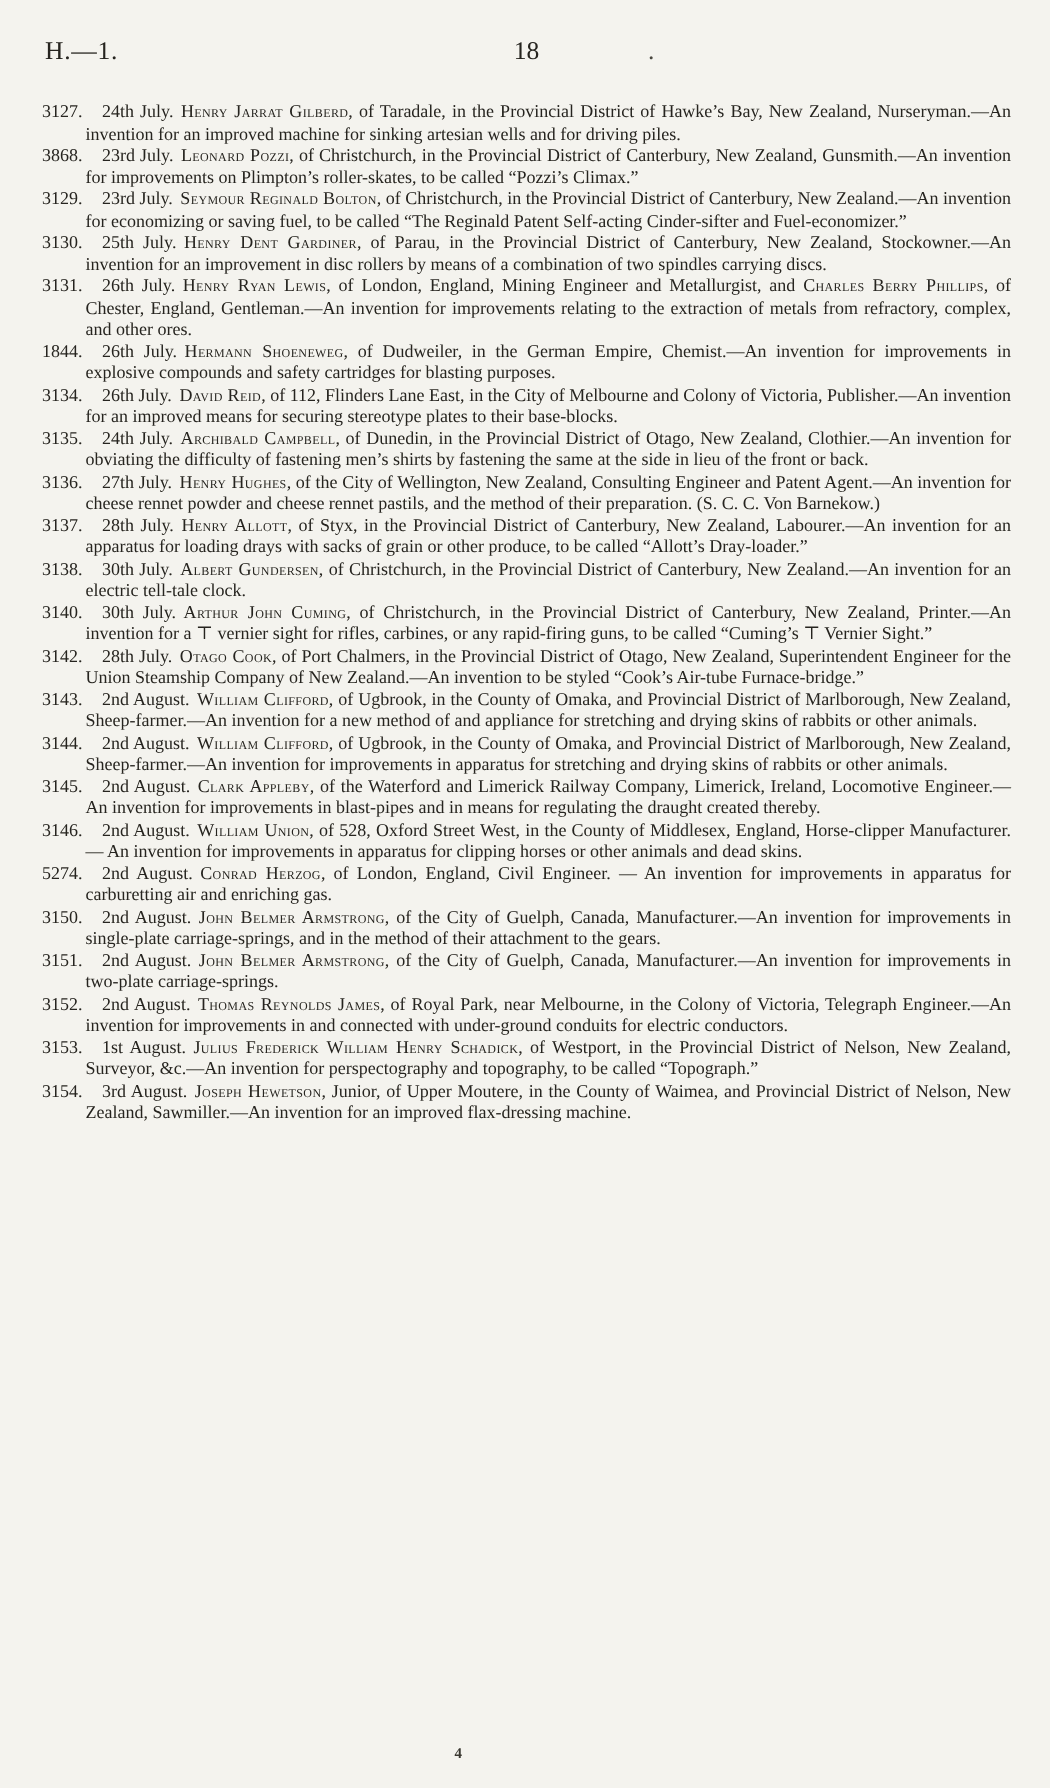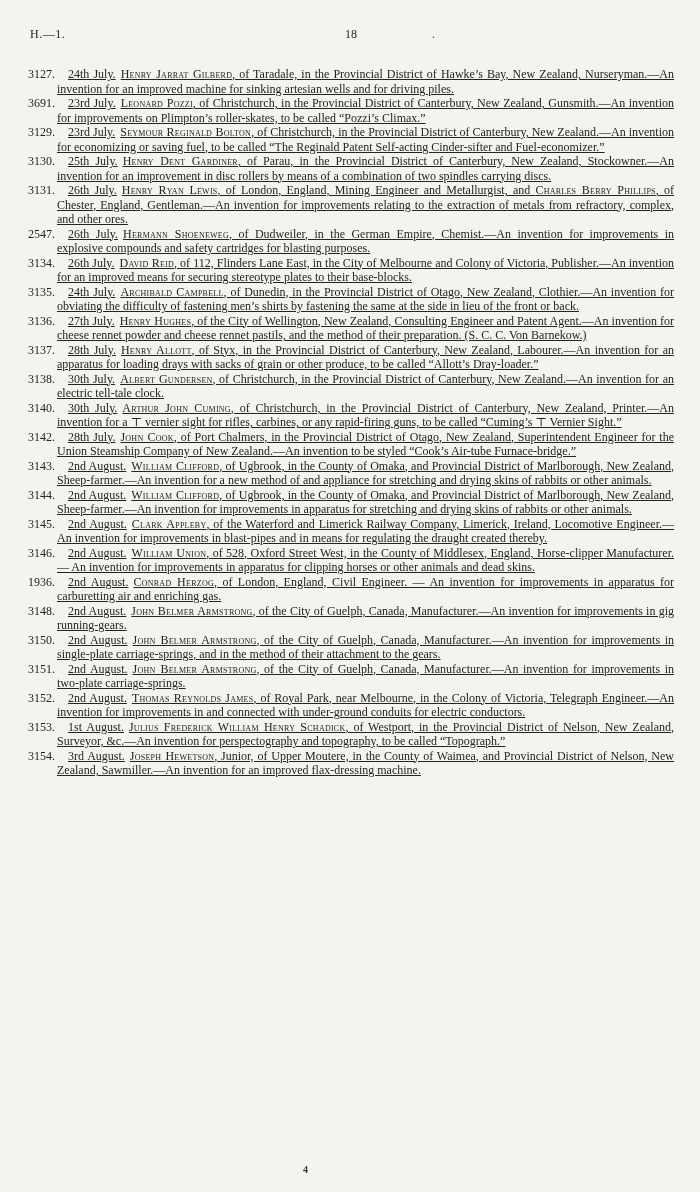--- a/index.html
+++ b/index.html
@@ -21,7 +21,7 @@
     position: relative;
     height: 18px;
     margin-bottom: 22px;
-    font-size: 12px;
+    font-size: 17px;
   }
   .doc-ref { position: absolute; left: 2px; top: 0; letter-spacing: 0.5px; }
   .page-num { position: absolute; left: 50%; transform: translateX(-50%); top: 0; text-align: right; }

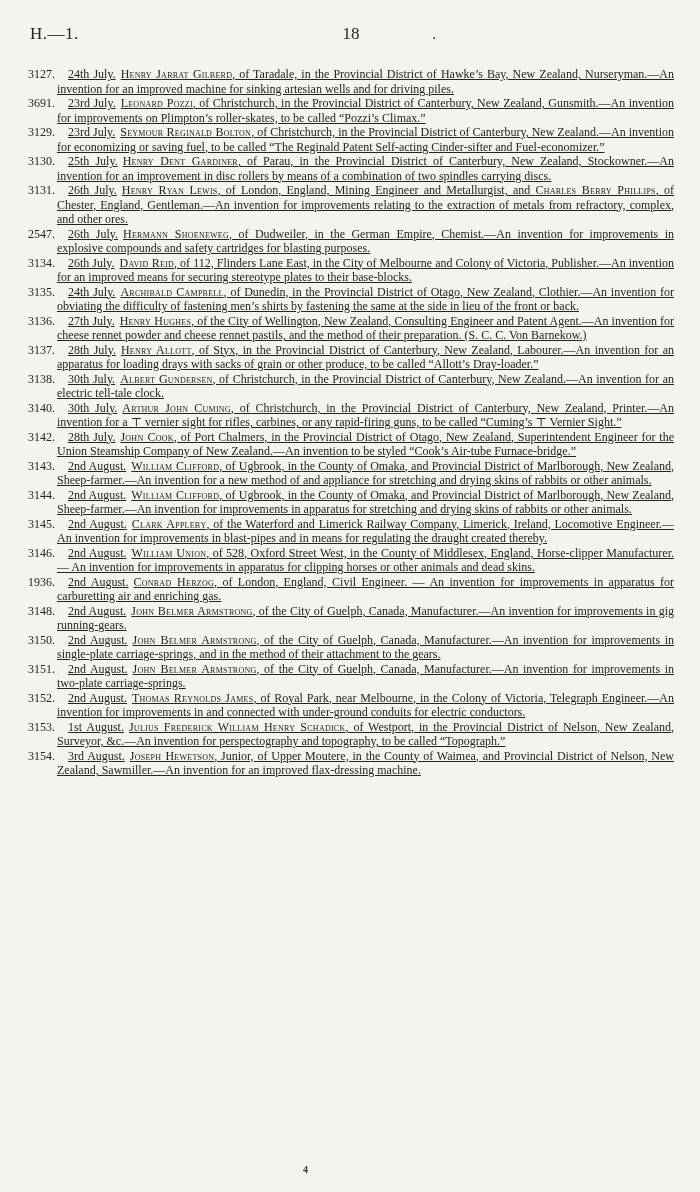--- a/index.html
+++ b/index.html
@@ -32,7 +32,6 @@
     padding-left: 29px;
     text-indent: -29px;
     text-align: justify;
-    text-decoration: underline;
   }
   .entry-number {
     display: inline-block;

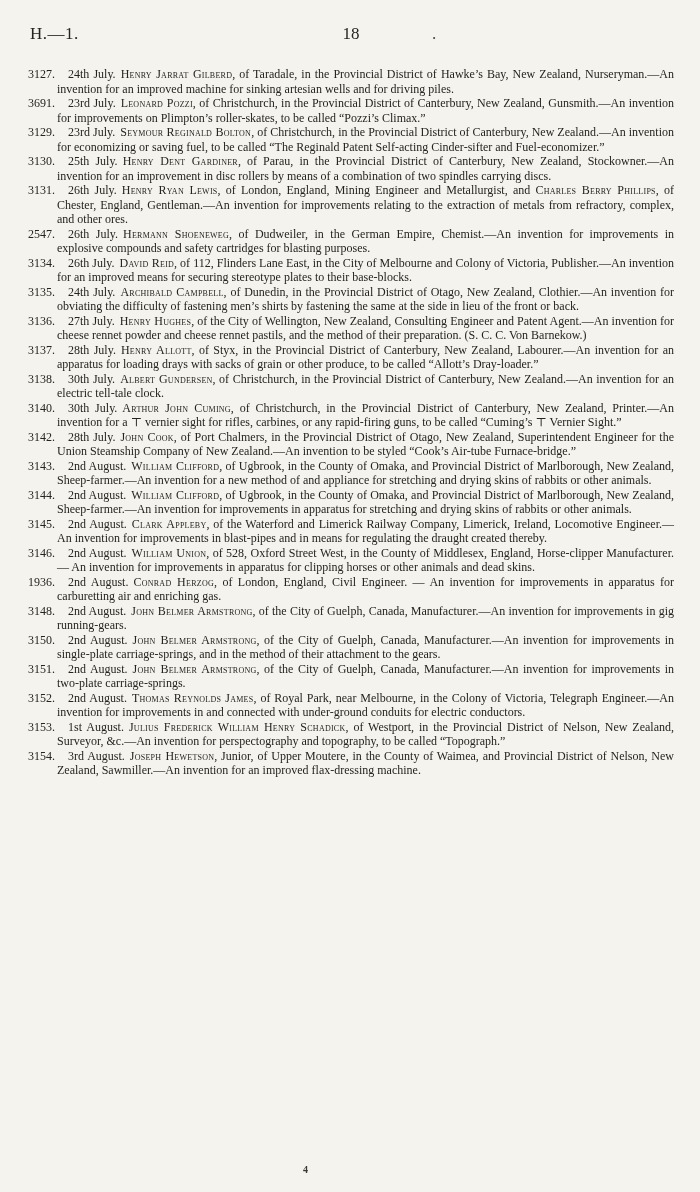--- a/index.html
+++ b/index.html
@@ -62,7 +62,7 @@
   <main class="entries">
   <p class="entry"><span class="entry-number">3127.</span><span class="entry-date">24th July.</span><span class="entry-body"><span class="sc">Henry Jarrat Gilberd</span><span>, of Taradale, in the Provincial District of Hawke’s Bay, New Zealand, Nurseryman.—An invention for an improved machine for sinking artesian wells and for driving piles.</span></span></p>
 
-  <p class="entry"><span class="entry-number">3691.</span><span class="entry-date">23rd July.</span><span class="entry-body"><span class="sc">Leonard Pozzi</span><span>, of Christchurch, in the Provincial District of Canterbury, New Zealand, Gunsmith.—An invention for improvements on Plimpton’s roller-skates, to be called “Pozzi’s Climax.”</span></span></p>
+  <p class="entry"><span class="entry-number">3868.</span><span class="entry-date">23rd July.</span><span class="entry-body"><span class="sc">Leonard Pozzi</span><span>, of Christchurch, in the Provincial District of Canterbury, New Zealand, Gunsmith.—An invention for improvements on Plimpton’s roller-skates, to be called “Pozzi’s Climax.”</span></span></p>
 
   <p class="entry"><span class="entry-number">3129.</span><span class="entry-date">23rd July.</span><span class="entry-body"><span class="sc">Seymour Reginald Bolton</span><span>, of Christchurch, in the Provincial District of Canterbury, New Zealand.—An invention for economizing or saving fuel, to be called “The Reginald Patent Self-acting Cinder-sifter and Fuel-economizer.”</span></span></p>
 

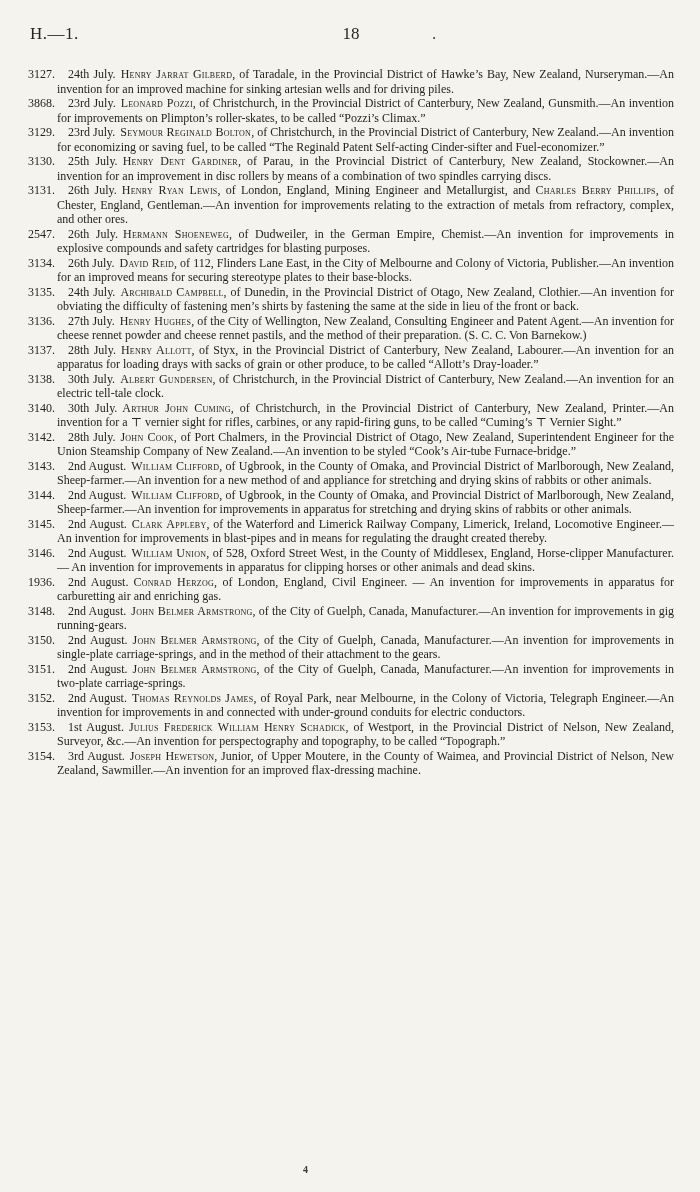--- a/index.html
+++ b/index.html
@@ -71,7 +71,7 @@
   <p class="entry"><span class="entry-number">3131.</span><span class="entry-date">26th July.</span><span class="entry-body"><span class="sc">Henry Ryan Lewis</span><span>, of London, England, Mining Engineer and Metallurgist, and </span><span class="sc">Charles Berry Phillips</span><span>, of Chester, England, Gentleman.—An invention for improvements relating to the extraction of metals from refractory, complex, and other ores.</span></span></p>
 
 
-  <p class="entry"><span class="entry-number">2547.</span><span class="entry-date">26th July.</span><span class="entry-body"><span class="sc">Hermann Shoeneweg</span><span>, of Dudweiler, in the German Empire, Chemist.—An invention for improvements in explosive compounds and safety cartridges for blasting purposes.</span></span></p>
+  <p class="entry"><span class="entry-number">1844.</span><span class="entry-date">26th July.</span><span class="entry-body"><span class="sc">Hermann Shoeneweg</span><span>, of Dudweiler, in the German Empire, Chemist.—An invention for improvements in explosive compounds and safety cartridges for blasting purposes.</span></span></p>
 
   <p class="entry"><span class="entry-number">3134.</span><span class="entry-date">26th July.</span><span class="entry-body"><span class="sc">David Reid</span><span>, of 112, Flinders Lane East, in the City of Melbourne and Colony of Victoria, Publisher.—An invention for an improved means for securing stereotype plates to their base-blocks.</span></span></p>
 

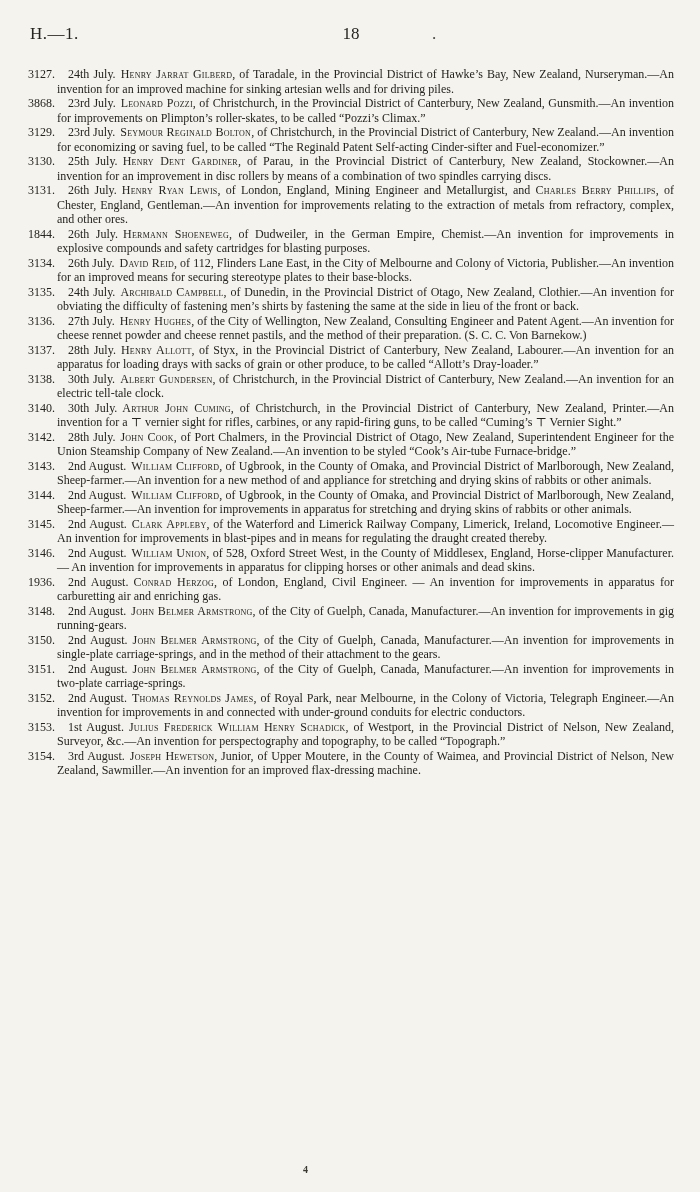--- a/index.html
+++ b/index.html
@@ -87,7 +87,7 @@
   <p class="entry"><span class="entry-number">3140.</span><span class="entry-date">30th July.</span><span class="entry-body"><span class="sc">Arthur John Cuming</span><span>, of Christchurch, in the Provincial District of Canterbury, New Zealand, Printer.—An invention for a ⊤ vernier sight for rifles, carbines, or any rapid-firing guns, to be called “Cuming’s ⊤ Vernier Sight.”</span></span></p>
 
 
-  <p class="entry"><span class="entry-number">3142.</span><span class="entry-date">28th July.</span><span class="entry-body"><span class="sc">John Cook</span><span>, of Port Chalmers, in the Provincial District of Otago, New Zealand, Superintendent Engineer for the Union Steamship Company of New Zealand.—An invention to be styled “Cook’s Air-tube Furnace-bridge.”</span></span></p>
+  <p class="entry"><span class="entry-number">3142.</span><span class="entry-date">28th July.</span><span class="entry-body"><span class="sc">Otago Cook</span><span>, of Port Chalmers, in the Provincial District of Otago, New Zealand, Superintendent Engineer for the Union Steamship Company of New Zealand.—An invention to be styled “Cook’s Air-tube Furnace-bridge.”</span></span></p>
 
   <p class="entry"><span class="entry-number">3143.</span><span class="entry-date">2nd August.</span><span class="entry-body"><span class="sc">William Clifford</span><span>, of Ugbrook, in the County of Omaka, and Provincial District of Marlborough, New Zealand, Sheep-farmer.—An invention for a new method of and appliance for stretching and drying skins of rabbits or other animals.</span></span></p>
 

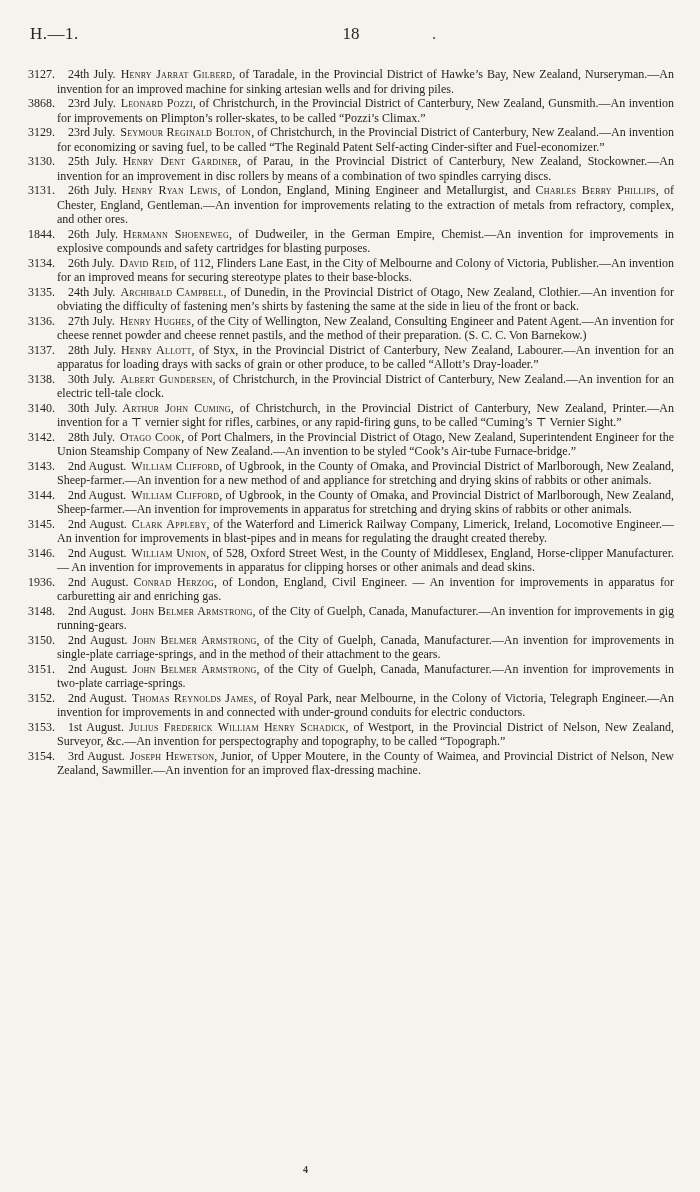--- a/index.html
+++ b/index.html
@@ -97,7 +97,7 @@
 
   <p class="entry"><span class="entry-number">3146.</span><span class="entry-date">2nd August.</span><span class="entry-body"><span class="sc">William Union</span><span>, of 528, Oxford Street West, in the County of Middlesex, England, Horse-clipper Manufacturer. — An invention for improvements in apparatus for clipping horses or other animals and dead skins.</span></span></p>
 
-  <p class="entry"><span class="entry-number">1936.</span><span class="entry-date">2nd August.</span><span class="entry-body"><span class="sc">Conrad Herzog</span><span>, of London, England, Civil Engineer. — An invention for improvements in apparatus for carburetting air and enriching gas.</span></span></p>
+  <p class="entry"><span class="entry-number">5274.</span><span class="entry-date">2nd August.</span><span class="entry-body"><span class="sc">Conrad Herzog</span><span>, of London, England, Civil Engineer. — An invention for improvements in apparatus for carburetting air and enriching gas.</span></span></p>
 
   <p class="entry"><span class="entry-number">3148.</span><span class="entry-date">2nd August.</span><span class="entry-body"><span class="sc">John Belmer Armstrong</span><span>, of the City of Guelph, Canada, Manufacturer.—An invention for improvements in gig running-gears.</span></span></p>
 

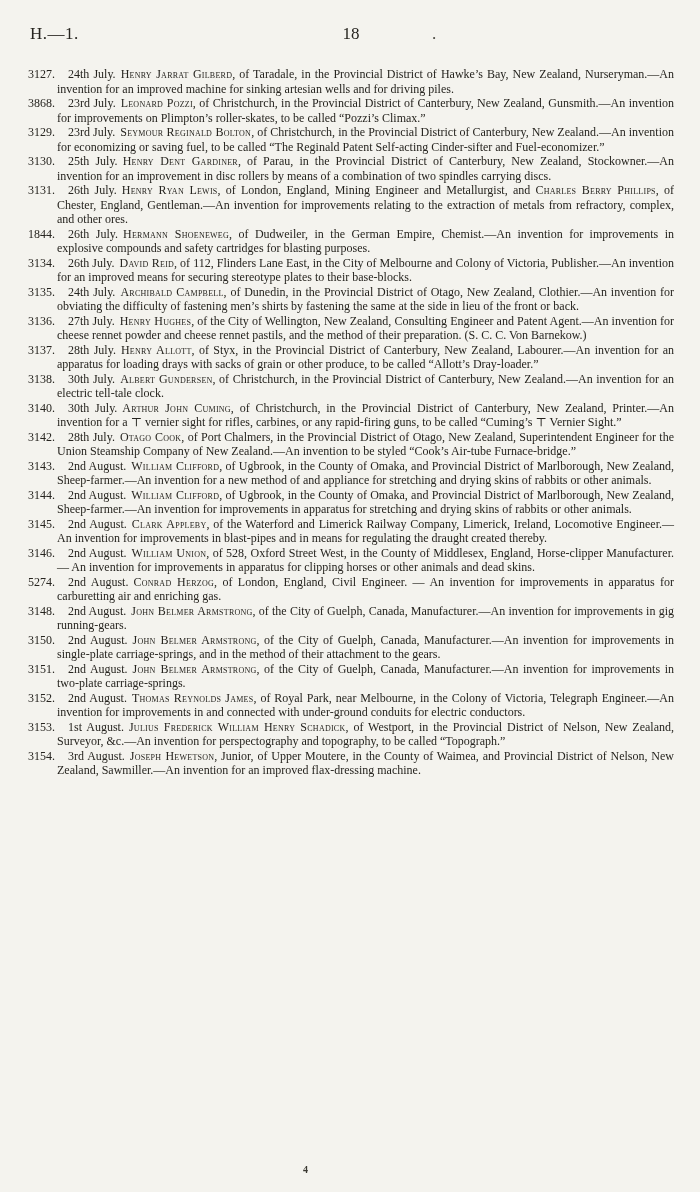--- a/index.html
+++ b/index.html
@@ -99,7 +99,6 @@
 
   <p class="entry"><span class="entry-number">5274.</span><span class="entry-date">2nd August.</span><span class="entry-body"><span class="sc">Conrad Herzog</span><span>, of London, England, Civil Engineer. — An invention for improvements in apparatus for carburetting air and enriching gas.</span></span></p>
 
-  <p class="entry"><span class="entry-number">3148.</span><span class="entry-date">2nd August.</span><span class="entry-body"><span class="sc">John Belmer Armstrong</span><span>, of the City of Guelph, Canada, Manufacturer.—An invention for improvements in gig running-gears.</span></span></p>
 
 
   <p class="entry"><span class="entry-number">3150.</span><span class="entry-date">2nd August.</span><span class="entry-body"><span class="sc">John Belmer Armstrong</span><span>, of the City of Guelph, Canada, Manufacturer.—An invention for improvements in single-plate carriage-springs, and in the method of their attachment to the gears.</span></span></p>

